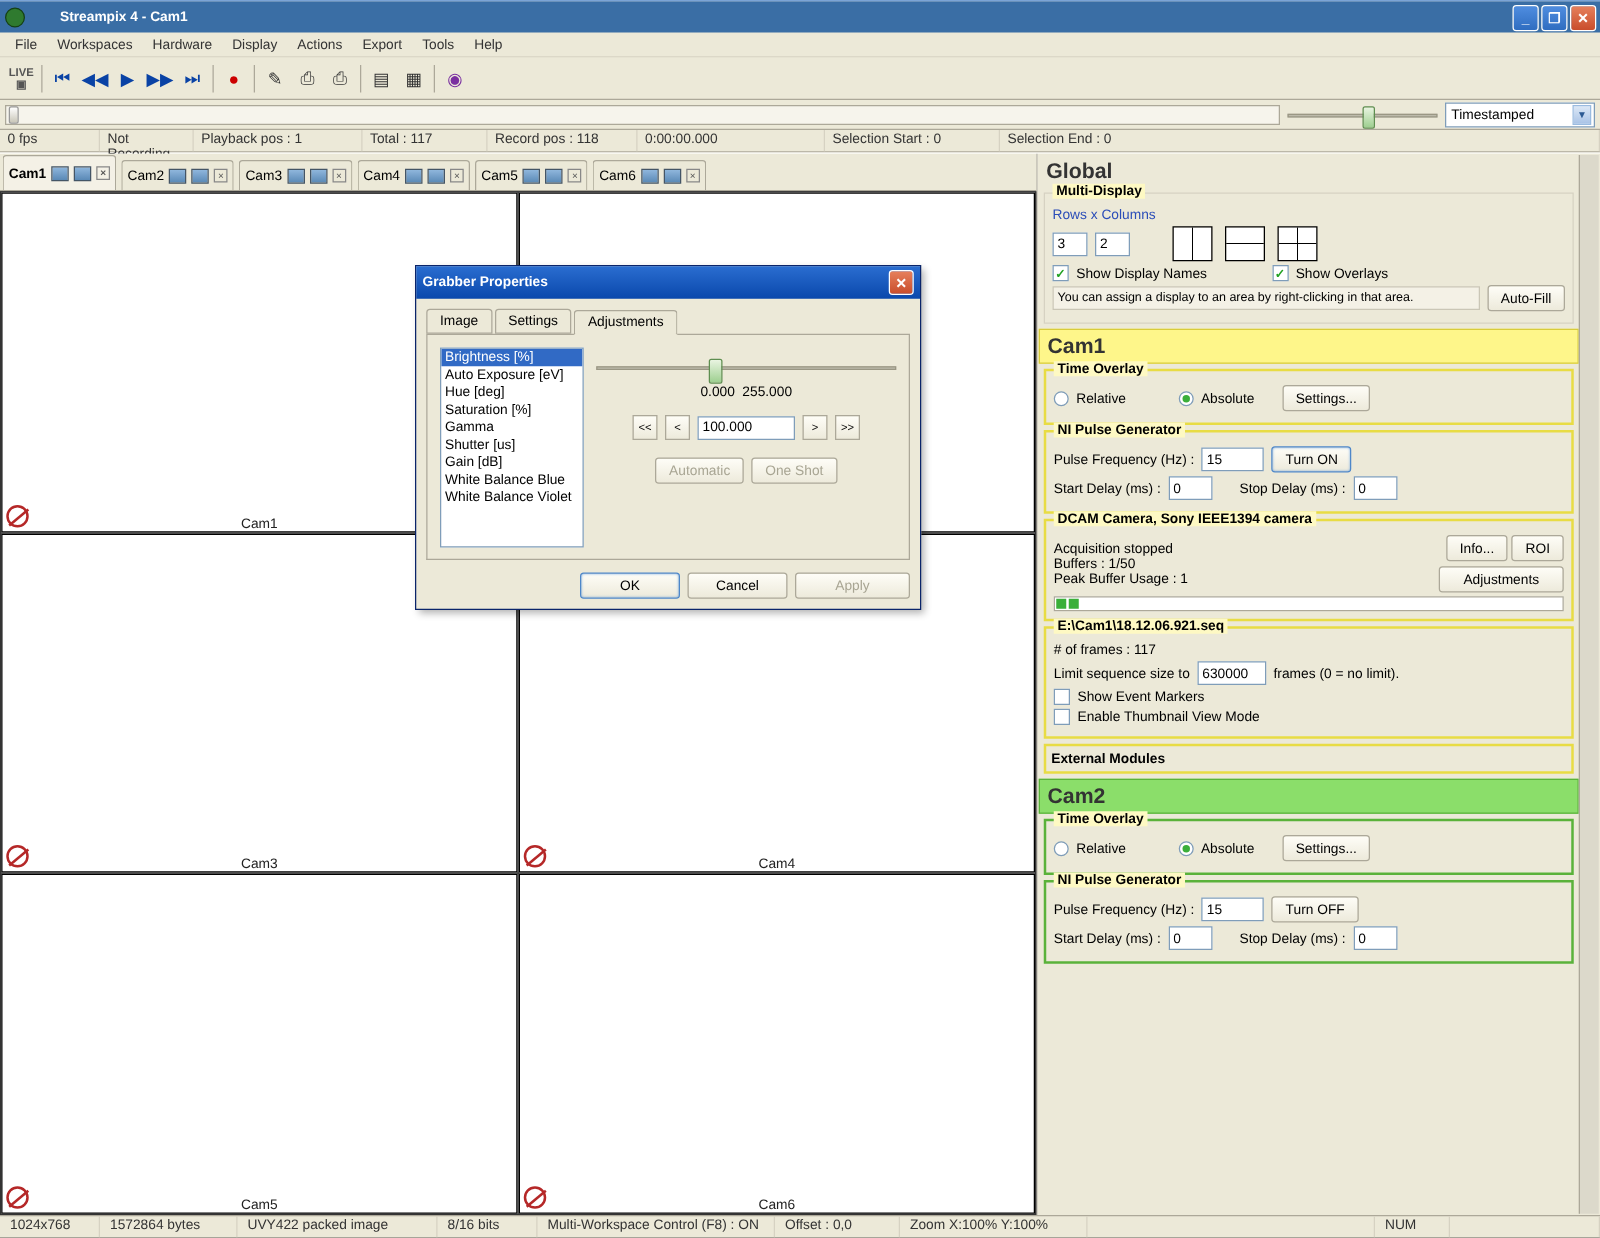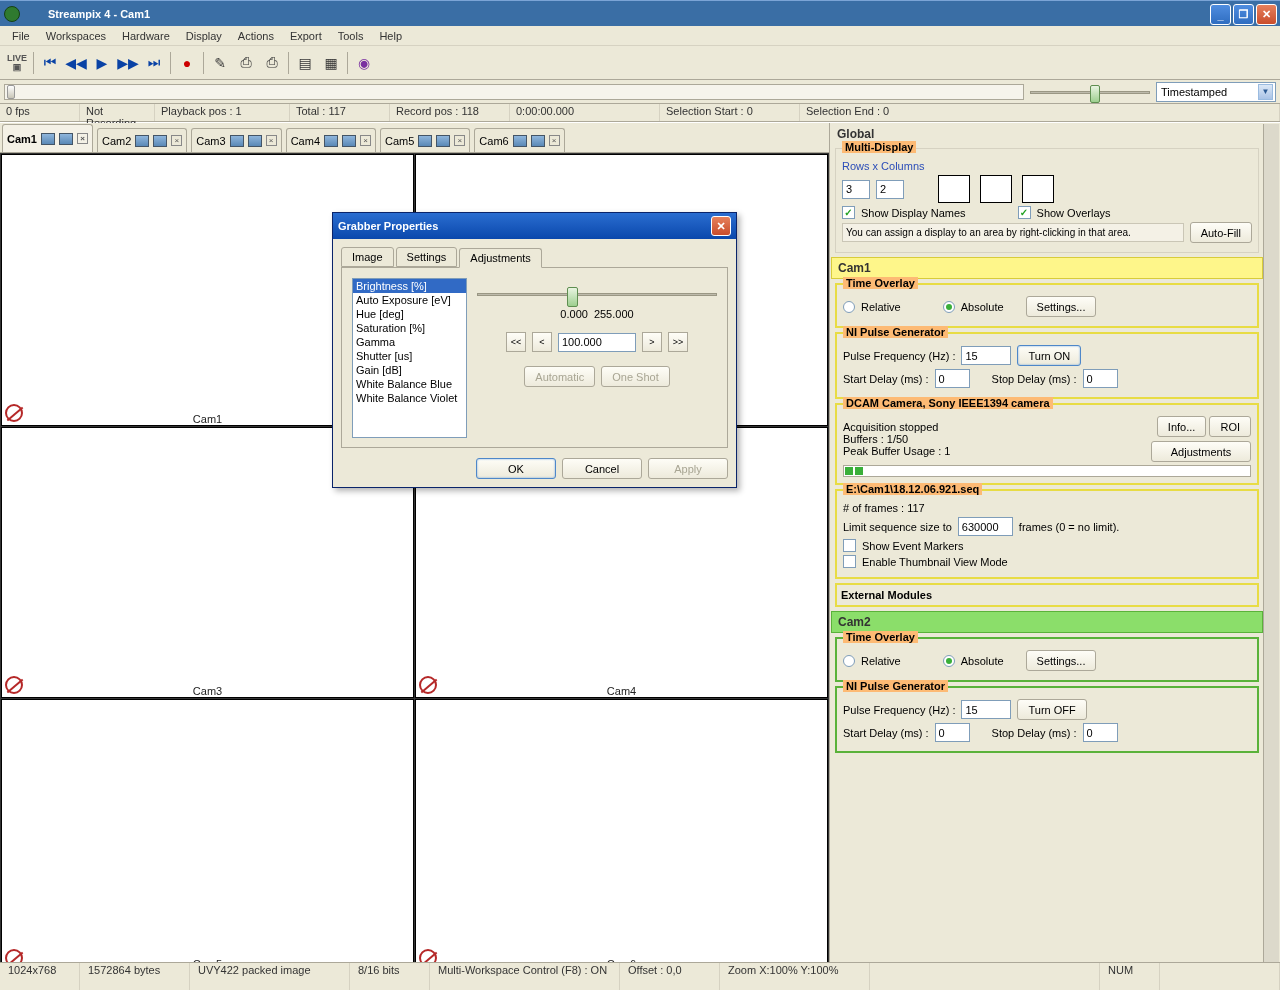--- a/index.html
+++ b/index.html
@@ -50,7 +50,7 @@
 .no-icon:after { content: ''; position: absolute; width: 20px; height: 2px; background: #b52828; top: 7px; left: -2px; transform: rotate(-40deg); }
 
 .right-pane { flex: 1; background: #ece9d8; overflow-y: auto; padding: 1px; }
-.panel-header { background: #ece9d8; font-weight: bold; padding: 3px 6px; font-size: 12px; color: #333; }
+.panel-header { background: #ece9d8; font-weight: bold; padding: 3px 6px; font-size: 17px; color: #333; }
 .panel-header.yellow { background: #fef68a; border: 1px solid #d8cc3a; }
 .panel-header.green { background: #8bde6a; border: 1px solid #5ab23a; }
 .fieldset { border: 1px solid #d6d2c2; margin: 4px; padding: 8px 6px 6px; position: relative; }

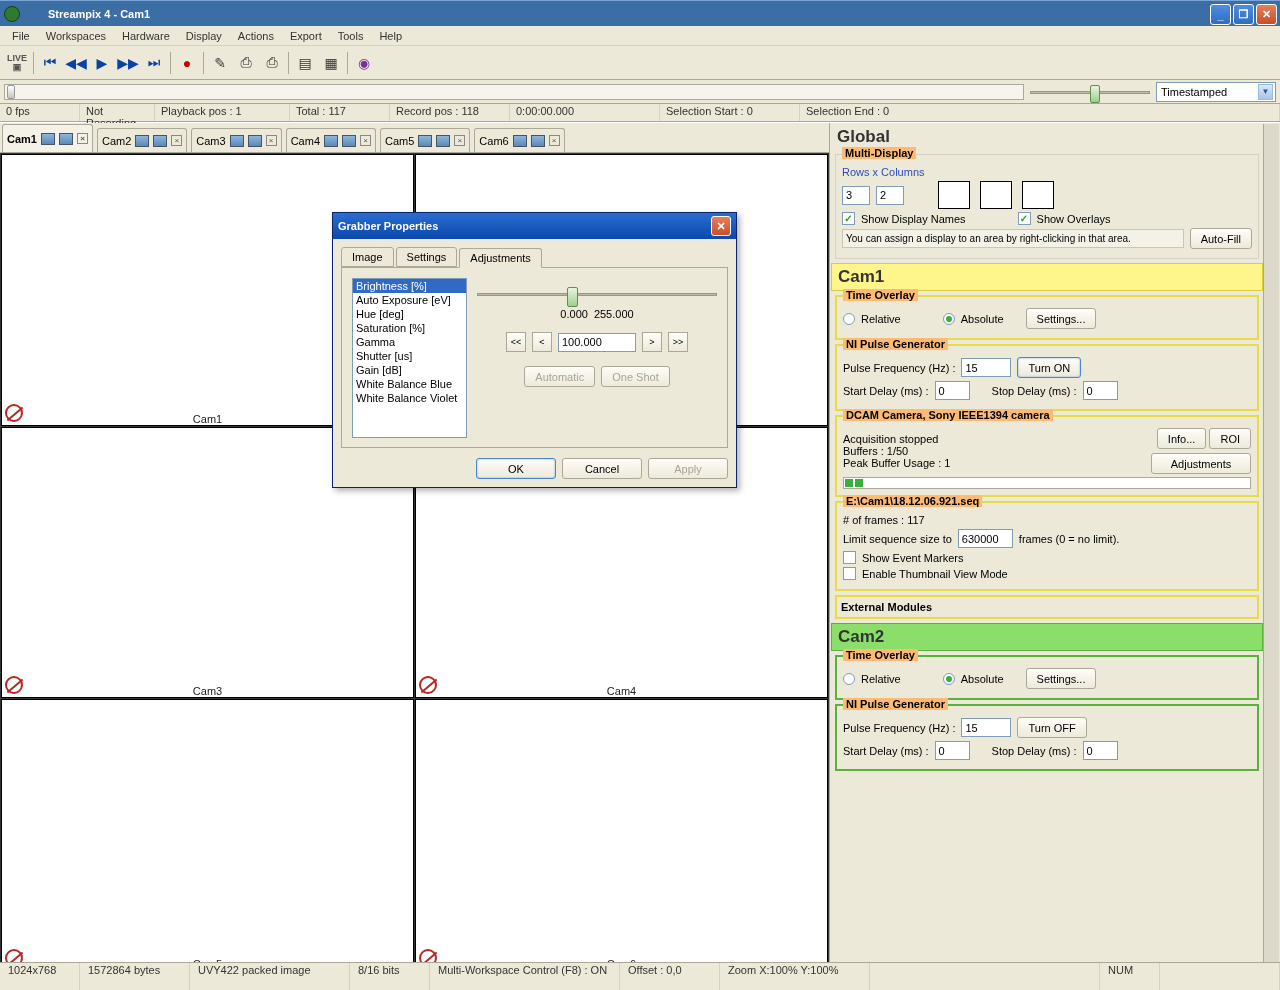--- a/index.html
+++ b/index.html
@@ -56,7 +56,7 @@
 .fieldset { border: 1px solid #d6d2c2; margin: 4px; padding: 8px 6px 6px; position: relative; }
 .fieldset.yellow { border: 2px solid #e8dc44; }
 .fieldset.green { border: 2px solid #5ab23a; }
-.fieldset .legend { position: absolute; top: -8px; left: 6px; background: #fdba74; padding: 0 3px; font-weight: bold; }
+.fieldset .legend { position: absolute; top: -8px; left: 6px; background: #fef9c3; padding: 0 3px; font-weight: bold; }
 .row { display: flex; align-items: center; gap: 6px; margin: 3px 0; flex-wrap: wrap; }
 .btn { height: 21px; padding: 0 10px; border: 1px solid #aca899; background: linear-gradient(#fefdf7,#edeadb); border-radius: 3px; }
 .btn.active { border: 1px solid #4e87c9; box-shadow: inset 0 0 2px #6aa0de; }

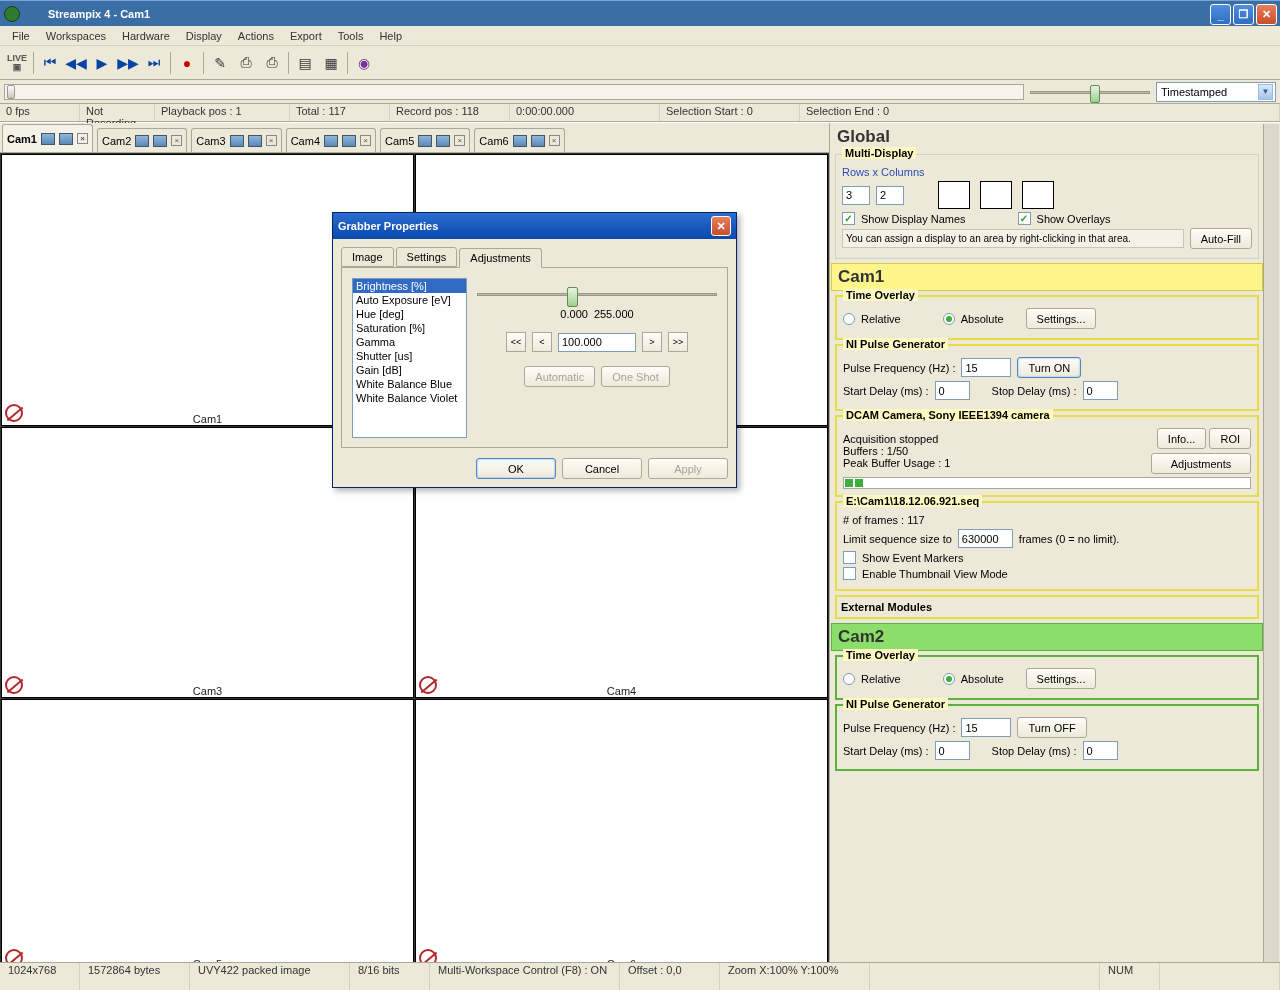--- a/index.html
+++ b/index.html
@@ -407,7 +407,7 @@
     <div class="dlg-buttons-row">
       <button class="btn active" style="width:80px">OK</button>
       <button class="btn" style="width:80px">Cancel</button>
-      <button class="btn disabled" style="width:80px">Apply</button>
+      <button class="btn disabled" style="width:92px">Apply</button>
     </div>
   </div>
 </div>

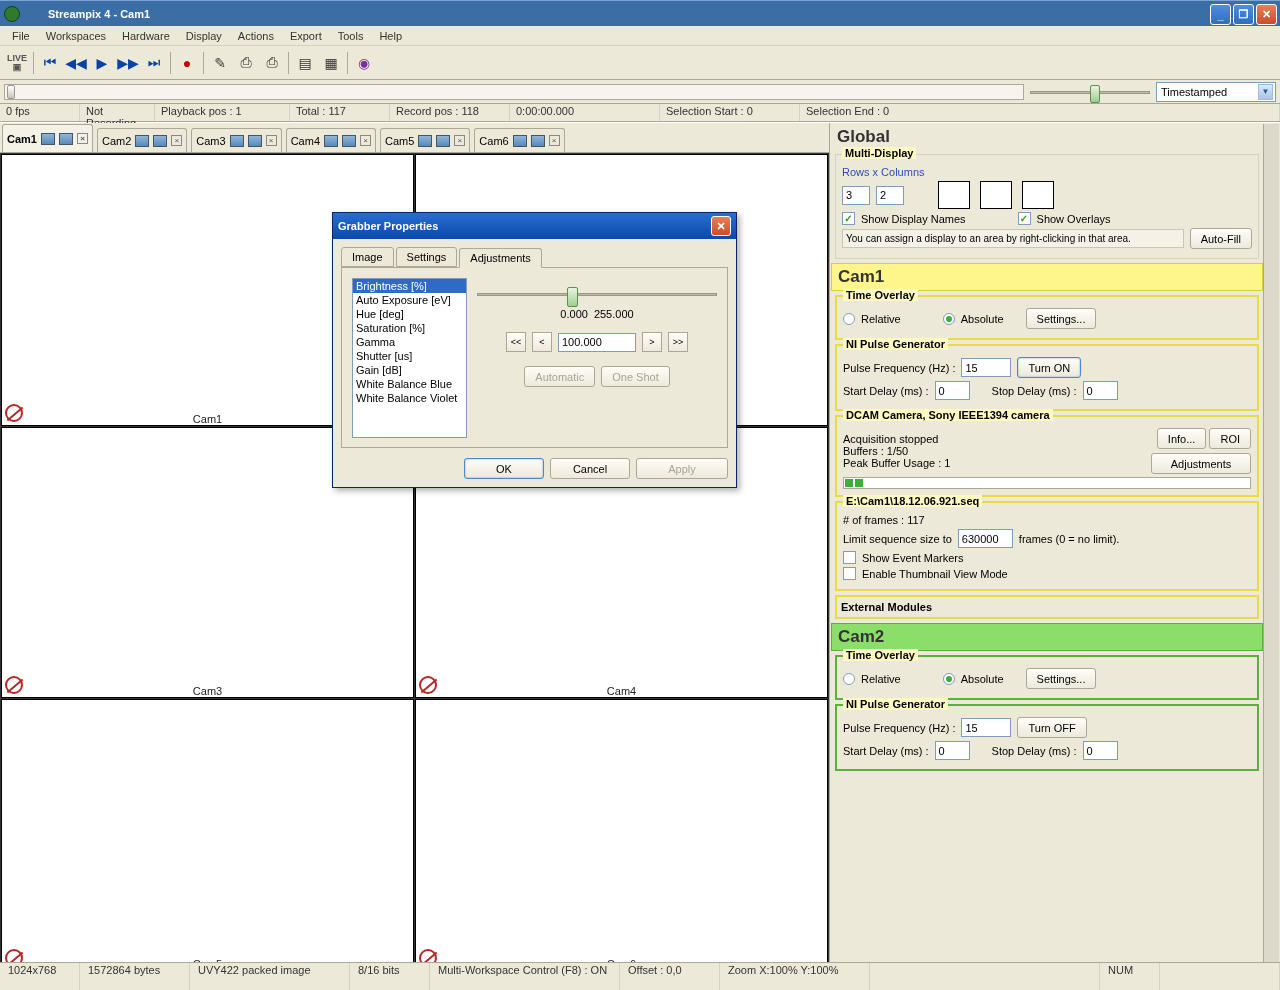--- a/index.html
+++ b/index.html
@@ -69,7 +69,7 @@
 .prog-bar { width: 100%; height: 12px; border: 1px solid #aca899; background: #fff; }
 .prog-bar .seg { display: inline-block; width: 8px; height: 8px; margin: 1px; background: #3aaf3a; }
 
-.statusbar-bottom { height: 28px; border-top: 1px solid #aca899; display: flex; color: #333; background: #ece9d8; position: absolute; bottom: 0; left: 0; right: 0; }
+.statusbar-bottom { height: 18px; border-top: 1px solid #aca899; display: flex; color: #333; background: #ece9d8; position: absolute; bottom: 0; left: 0; right: 0; }
 .statusbar-bottom .cell { border-right: 1px solid #d6d2c2; padding: 1px 8px; }
 
 

